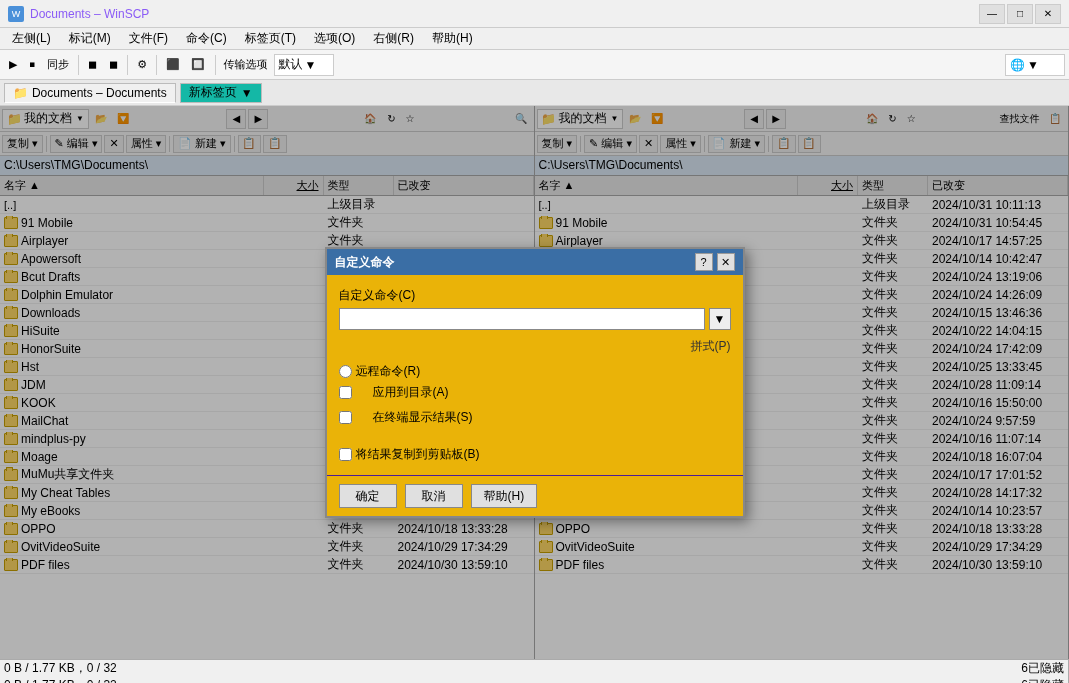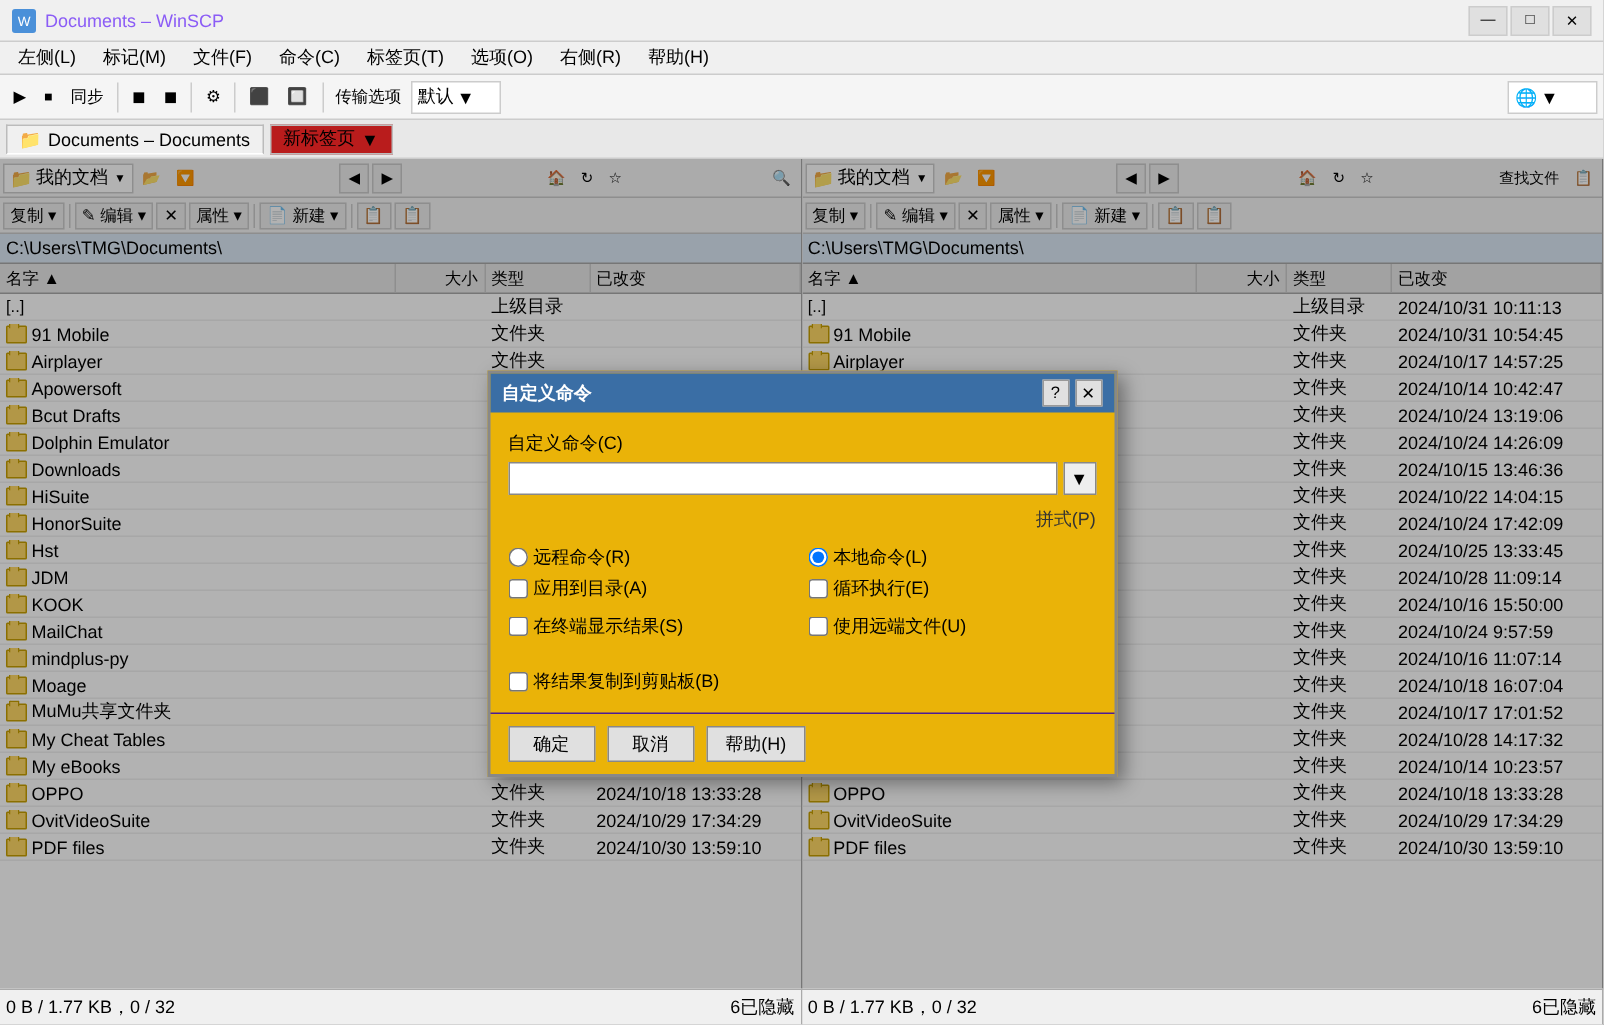--- a/index.html
+++ b/index.html
@@ -67,7 +67,7 @@
       height: 26px;
       gap: 4px;
     }
-    .tab-item { display: flex; align-items: center; gap: 4px; padding: 2px 8px; border: 1px solid #bbb; background: #b91c1c; cursor: pointer; font-size: 11px; height: 20px; }
+    .tab-item { display: flex; align-items: center; gap: 4px; padding: 2px 8px; border: 1px solid #bbb; background: #14b8a6; cursor: pointer; font-size: 11px; height: 20px; }
     .tab-item.active { background: #f0f0f0; border-bottom-color: white; }
 
     

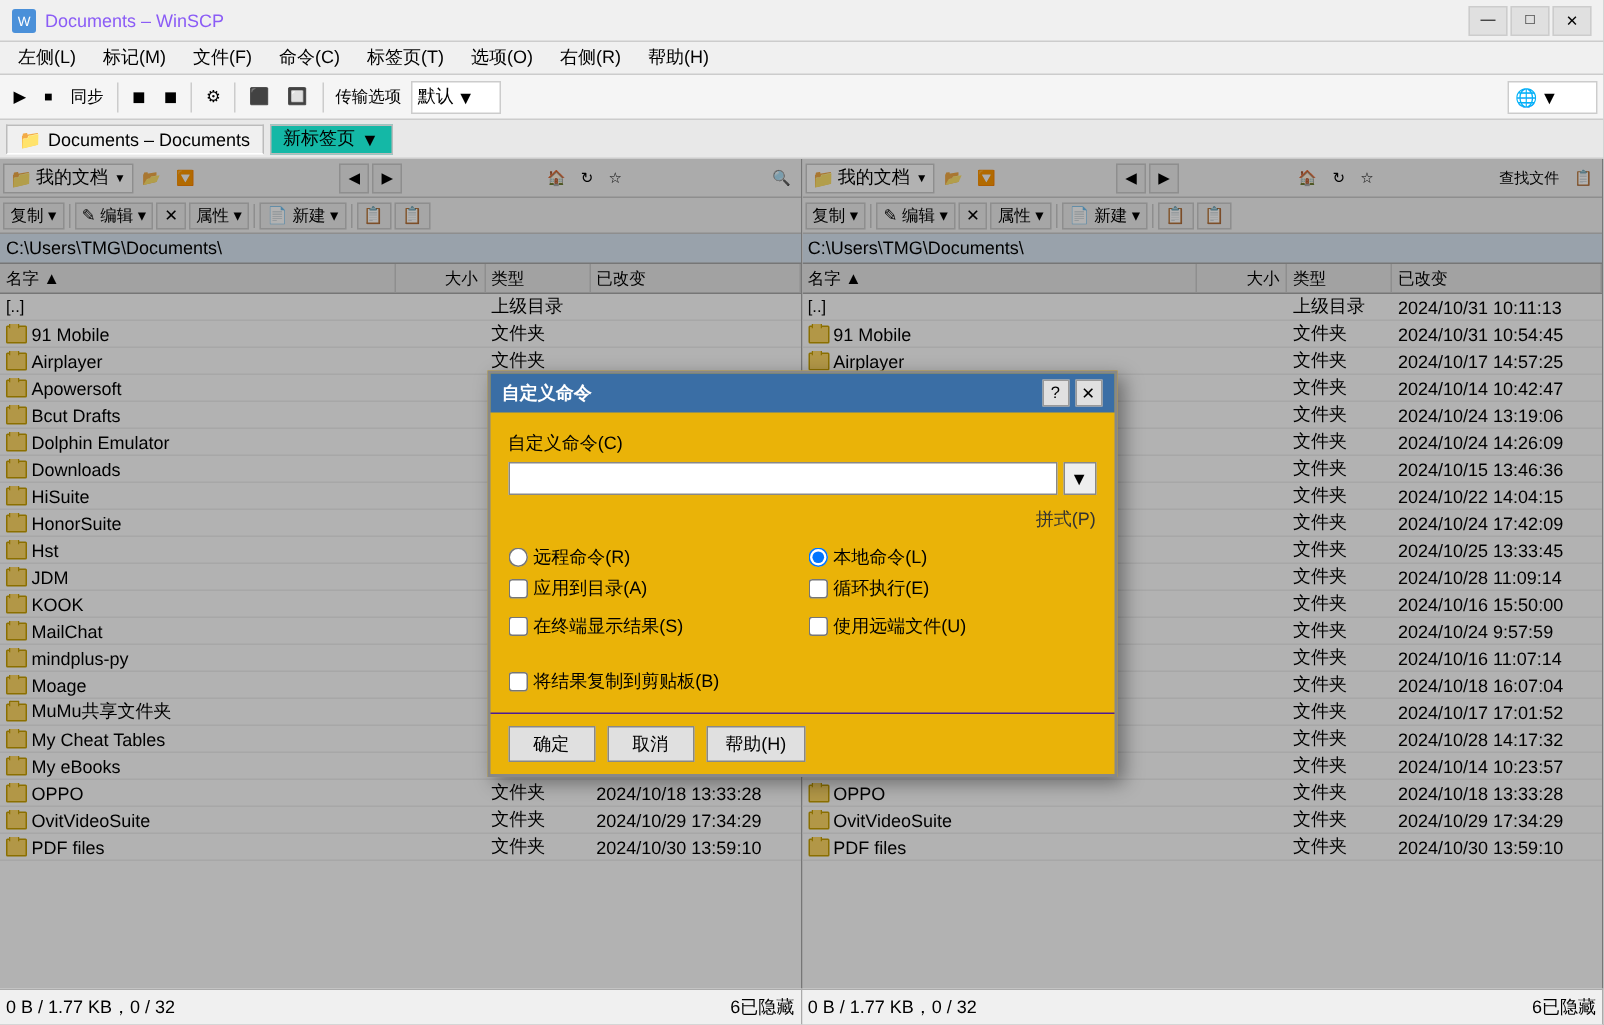--- a/index.html
+++ b/index.html
@@ -135,7 +135,7 @@
     }
     .col-h { padding: 2px 4px; border-right: 1px solid #ccc; cursor: pointer; font-size: 11px; display: flex; align-items: center; white-space: nowrap; overflow: hidden; }
     .col-name { flex: 1; min-width: 80px; }
-    .col-size { width: 60px; text-align: right; justify-content: flex-end; }
+    .col-size { width: 60px; text-align: right; justify-content: flex-end; text-decoration: underline; }
     .col-type { width: 70px; }
     .col-modified { width: 140px; }
 

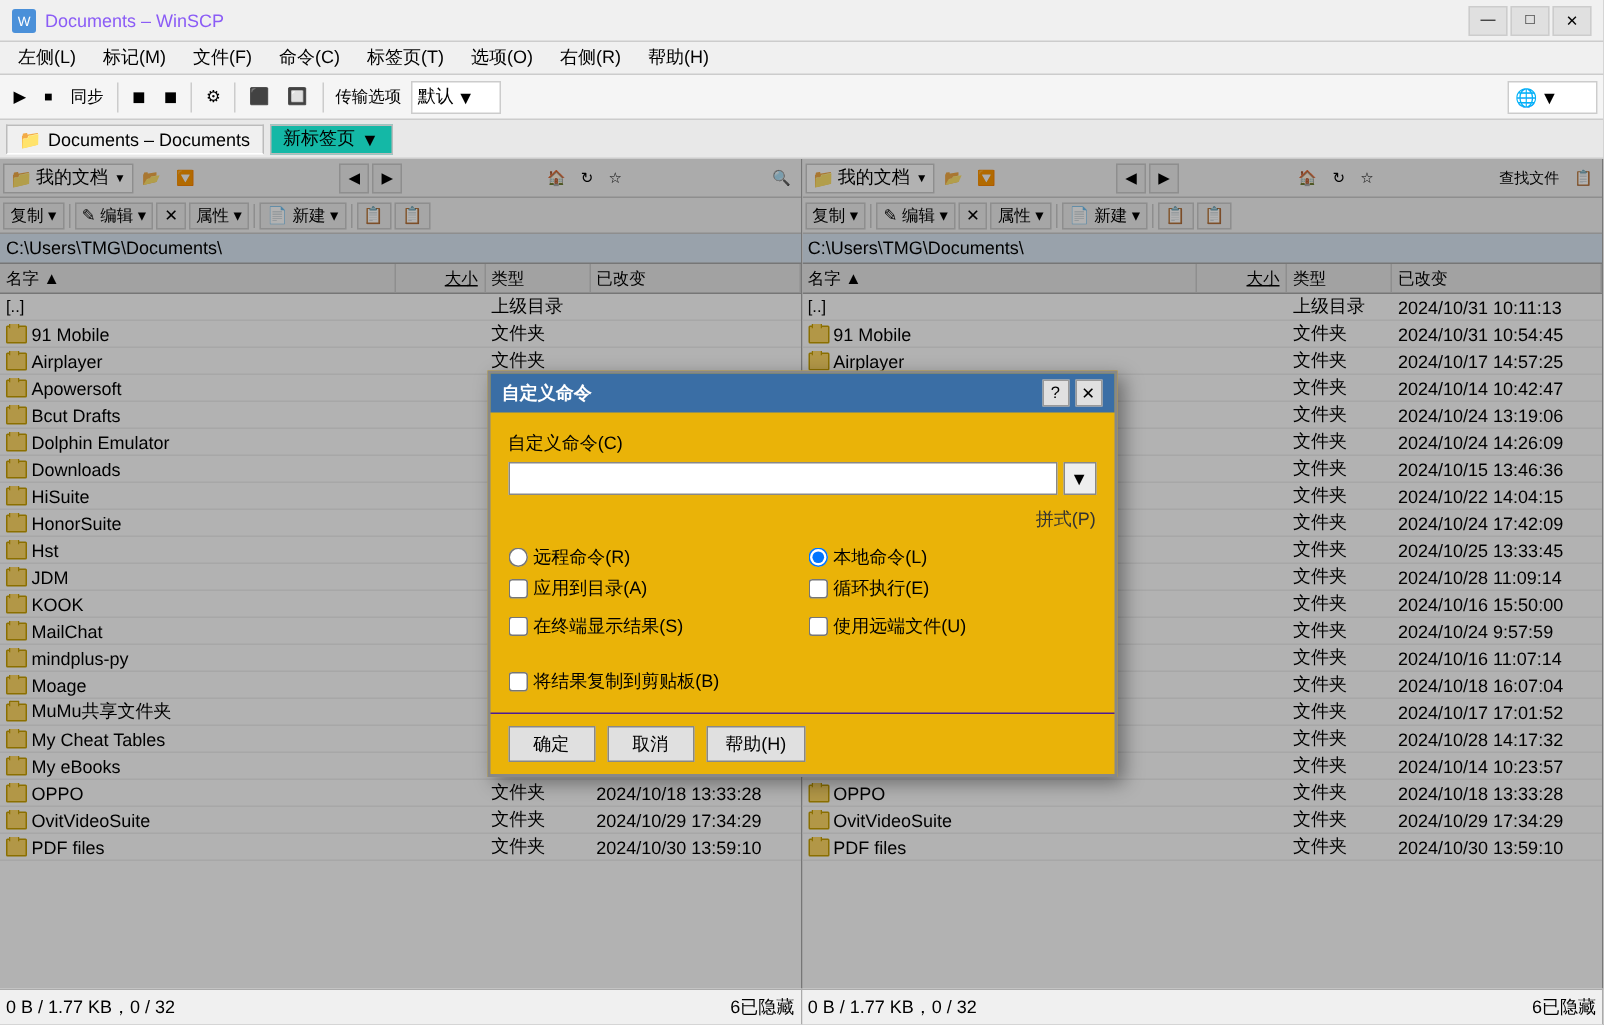--- a/index.html
+++ b/index.html
@@ -797,20 +797,6 @@
               <label for="cb-show-terminal">在终端显示结果(S)</label>
             </div>
           </div>
-          <div class="dialog-col">
-            <div class="radio-row">
-              <input type="radio" name="cmd-type" id="radio-local" checked="" style="">
-              <label for="radio-local">本地命令(L)</label>
-            </div>
-            <div class="checkbox-row">
-              <input type="checkbox" id="cb-loop" style="">
-              <label for="cb-loop">循环执行(E)</label>
-            </div>
-            <div class="checkbox-row">
-              <input type="checkbox" id="cb-remote-file" style="">
-              <label for="cb-remote-file">使用远端文件(U)</label>
-            </div>
-          </div>
         </div>
 
         <div class="dialog-copy-row">

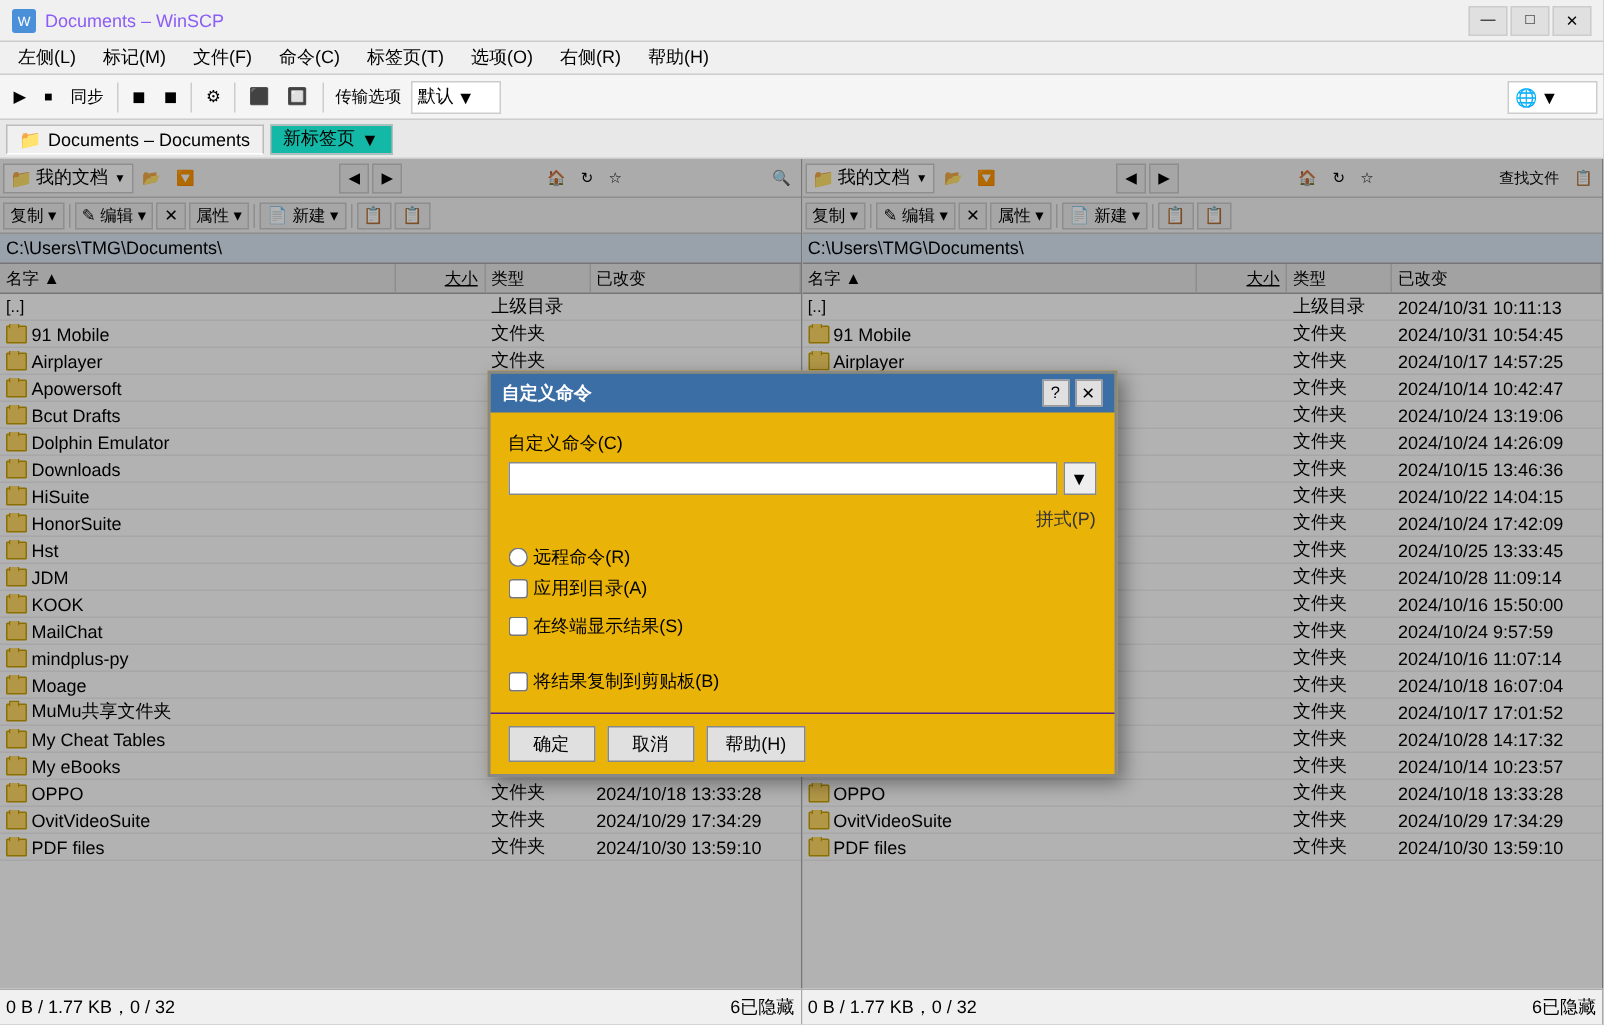--- a/index.html
+++ b/index.html
@@ -216,7 +216,7 @@
     .dialog-col { flex: 1; display: flex; flex-direction: column; gap: 4px; }
     .radio-row { display: flex; align-items: center; gap: 4px; font-size: 12px; }
     .radio-row input[type=radio] { margin: 0; }
-    .checkbox-row { display: flex; align-items: center; gap: 4px; font-size: 12px; margin-bottom: 4px; }
+    .checkbox-row { display: flex; align-items: center; gap: 21px; font-size: 12px; margin-bottom: 4px; }
     .checkbox-row input[type=checkbox] { margin: 0; }
     .dialog-copy-row { display: flex; align-items: center; gap: 4px; font-size: 12px; margin-top: 4px; }
     .dialog-copy-row input[type=checkbox] { margin: 0; }

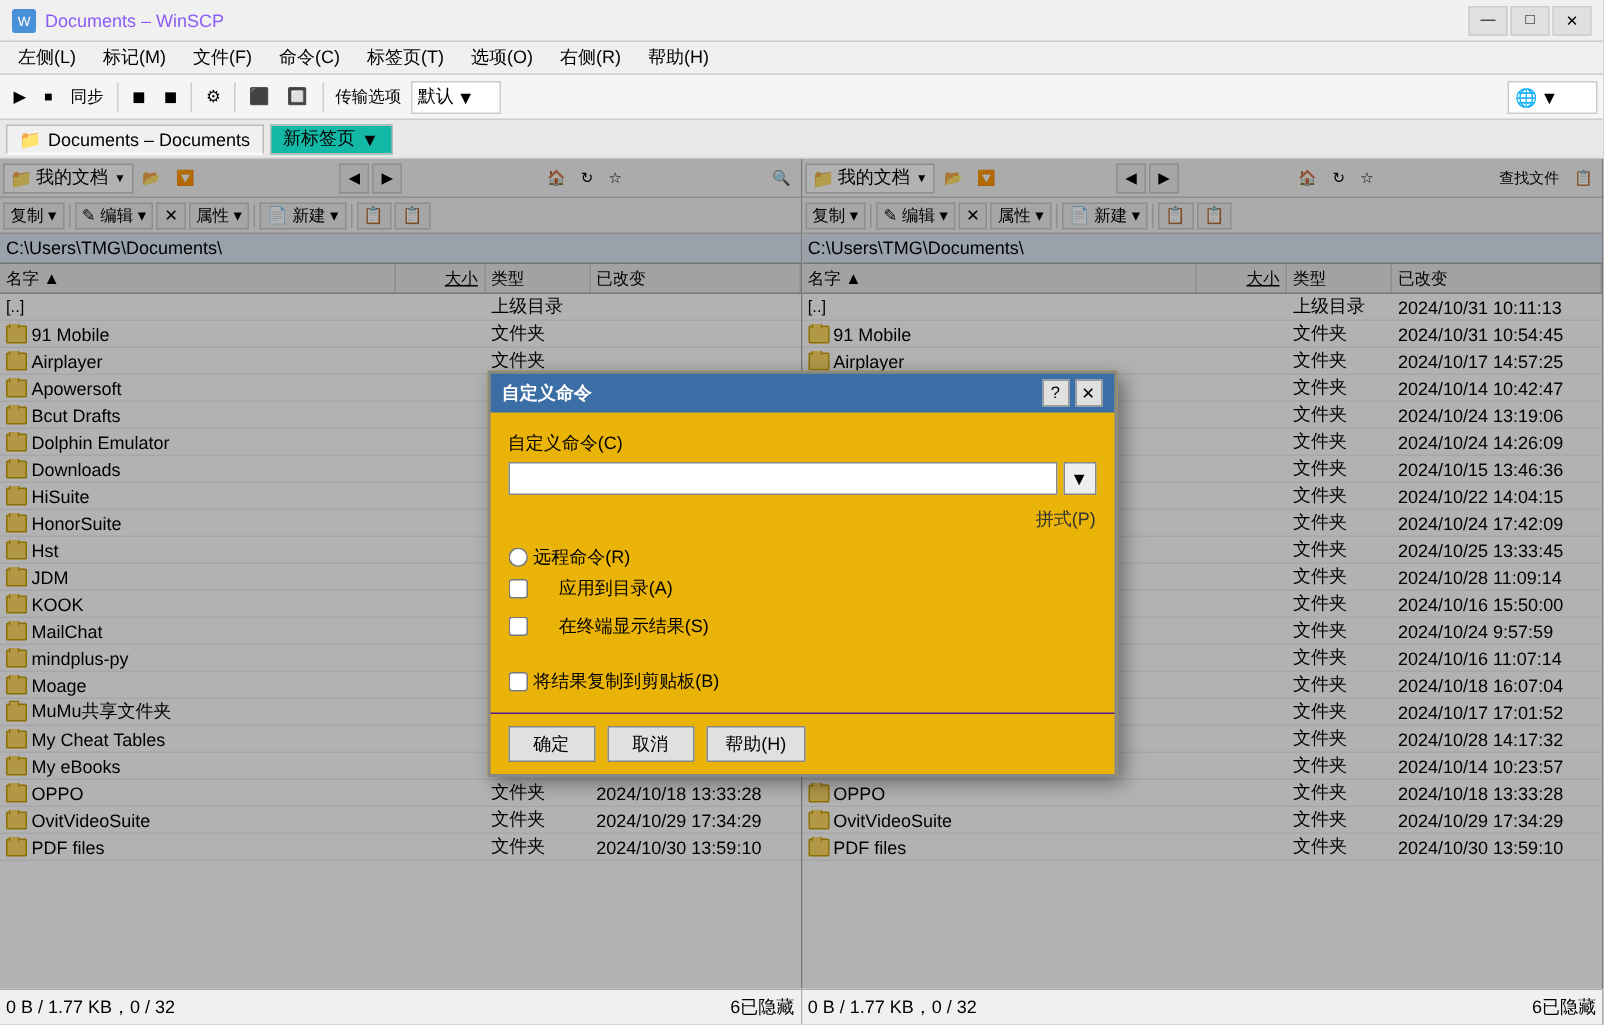--- a/index.html
+++ b/index.html
@@ -165,6 +165,7 @@
       display: flex;
       height: 24px;
       border-top: 1px solid #aaa;
+      flex-direction: column;
     }
     .status-panel {
       flex: 1;

